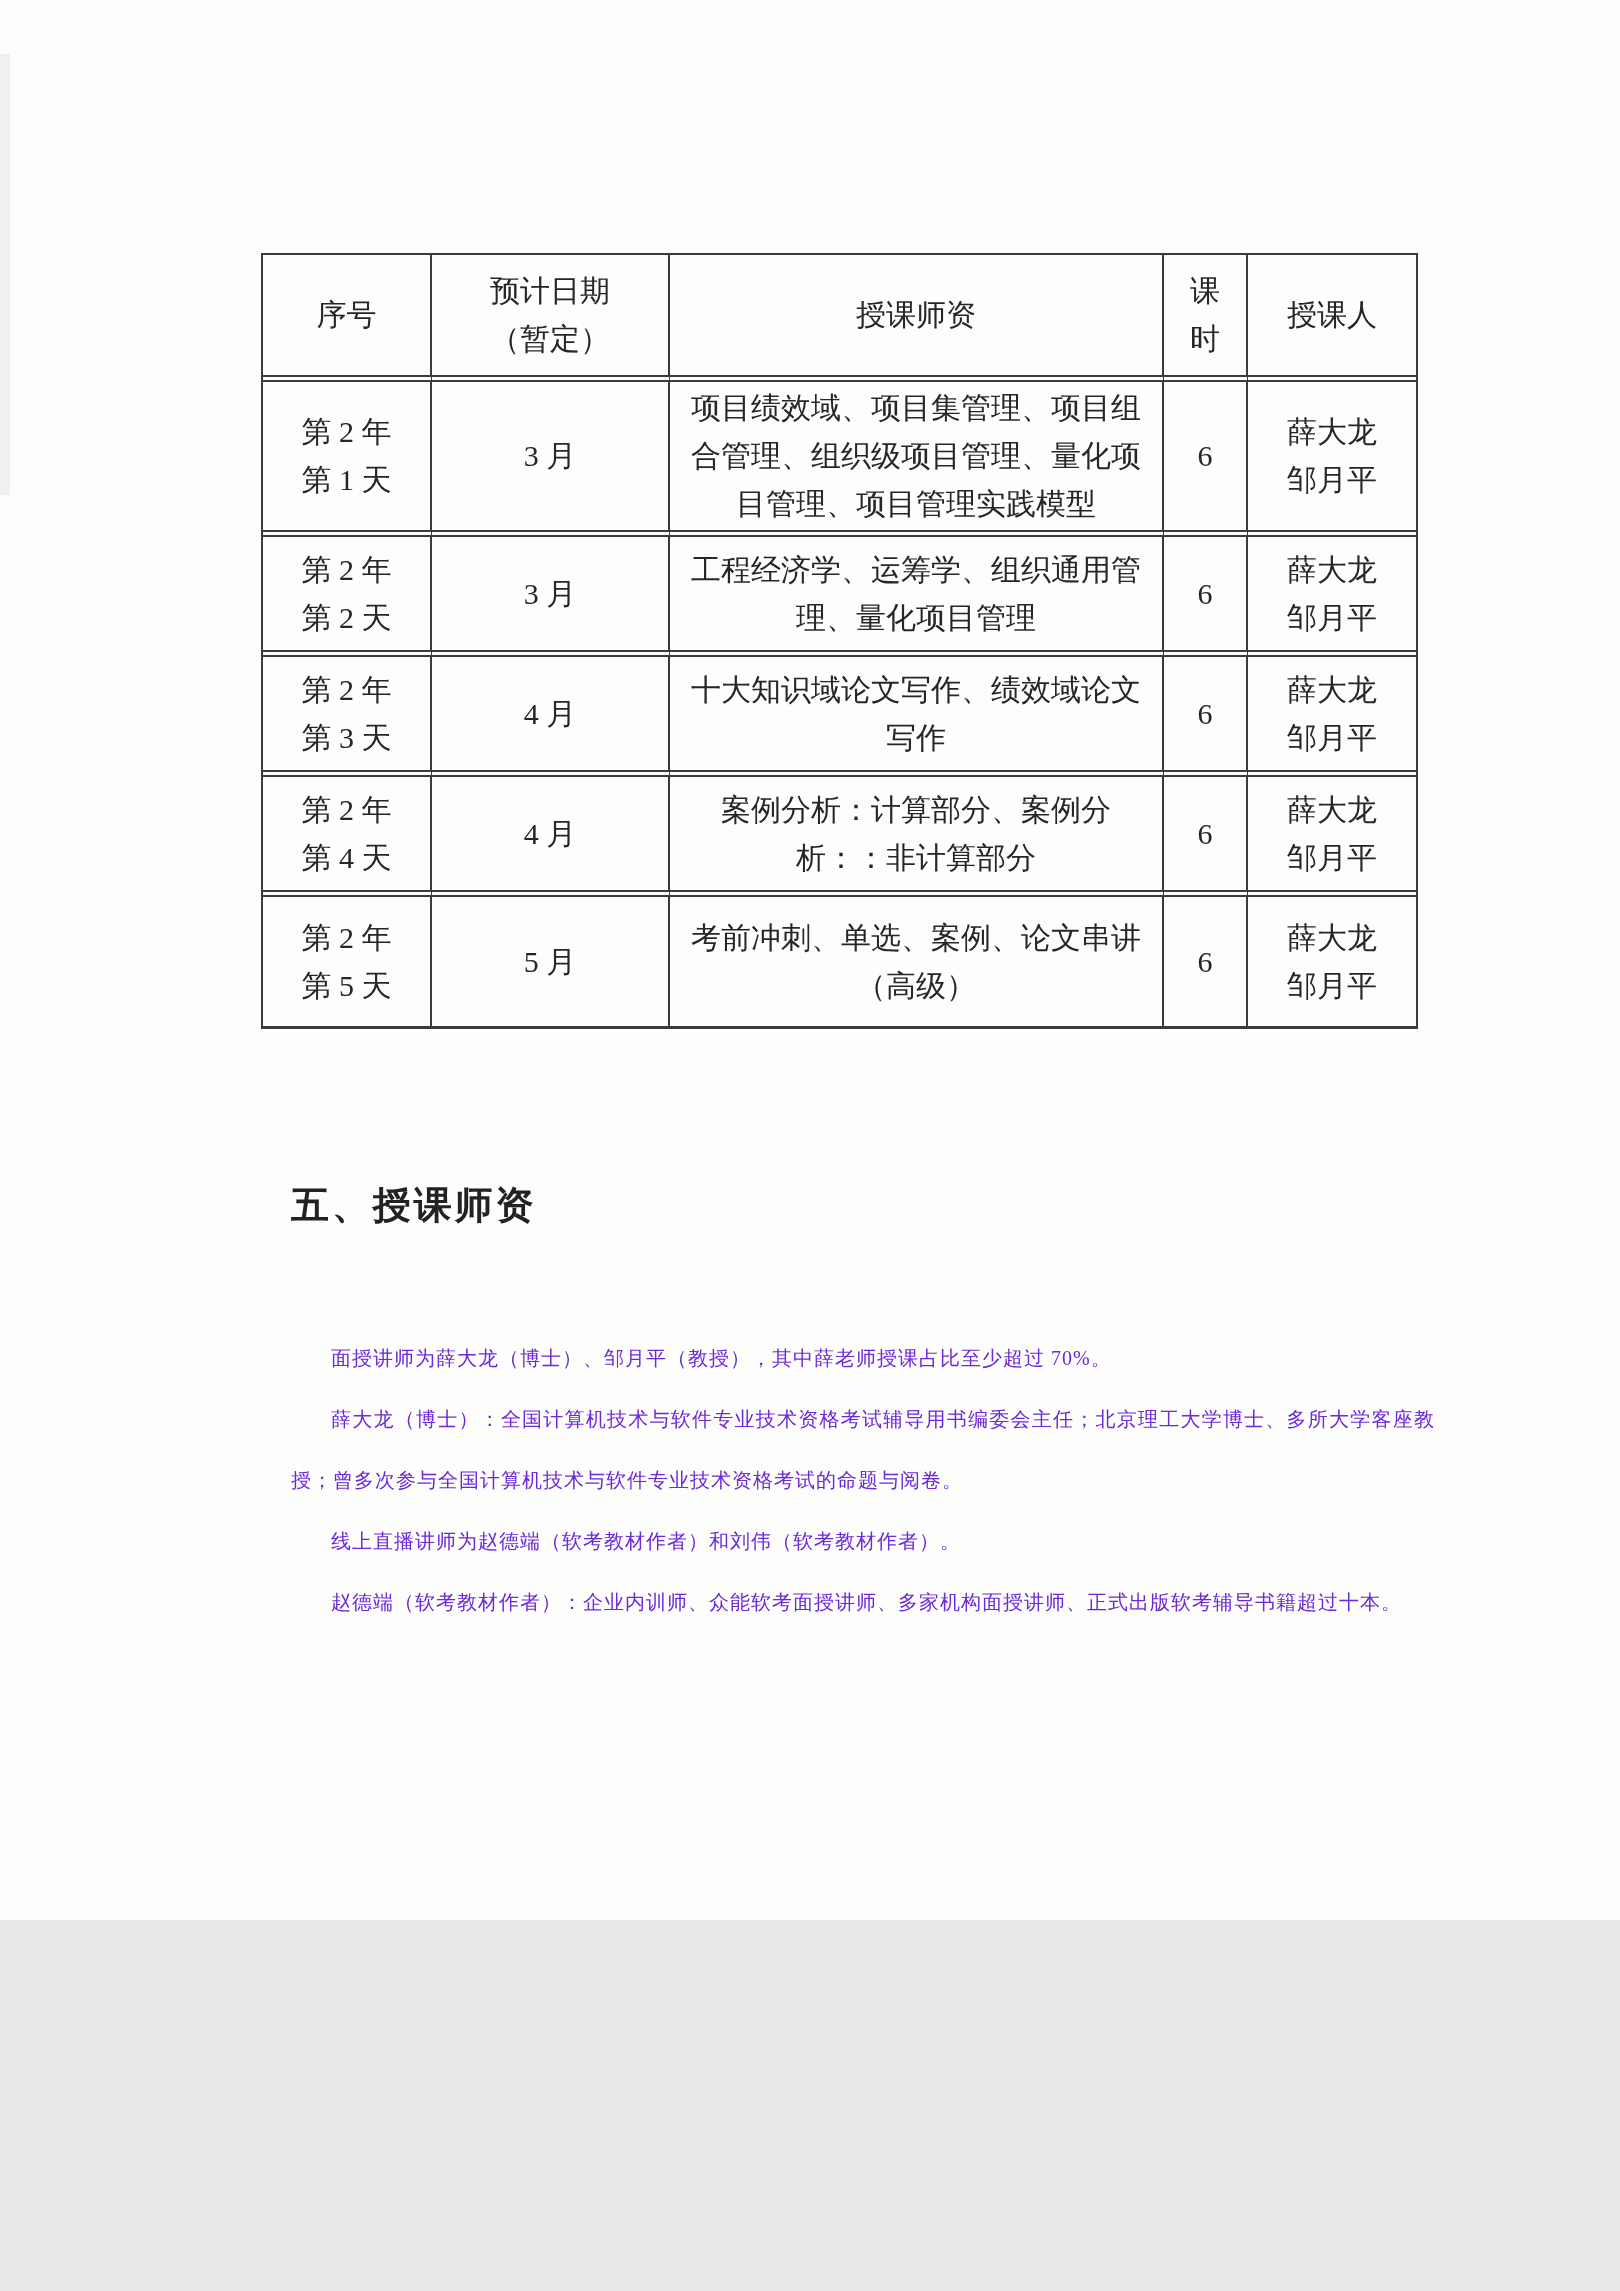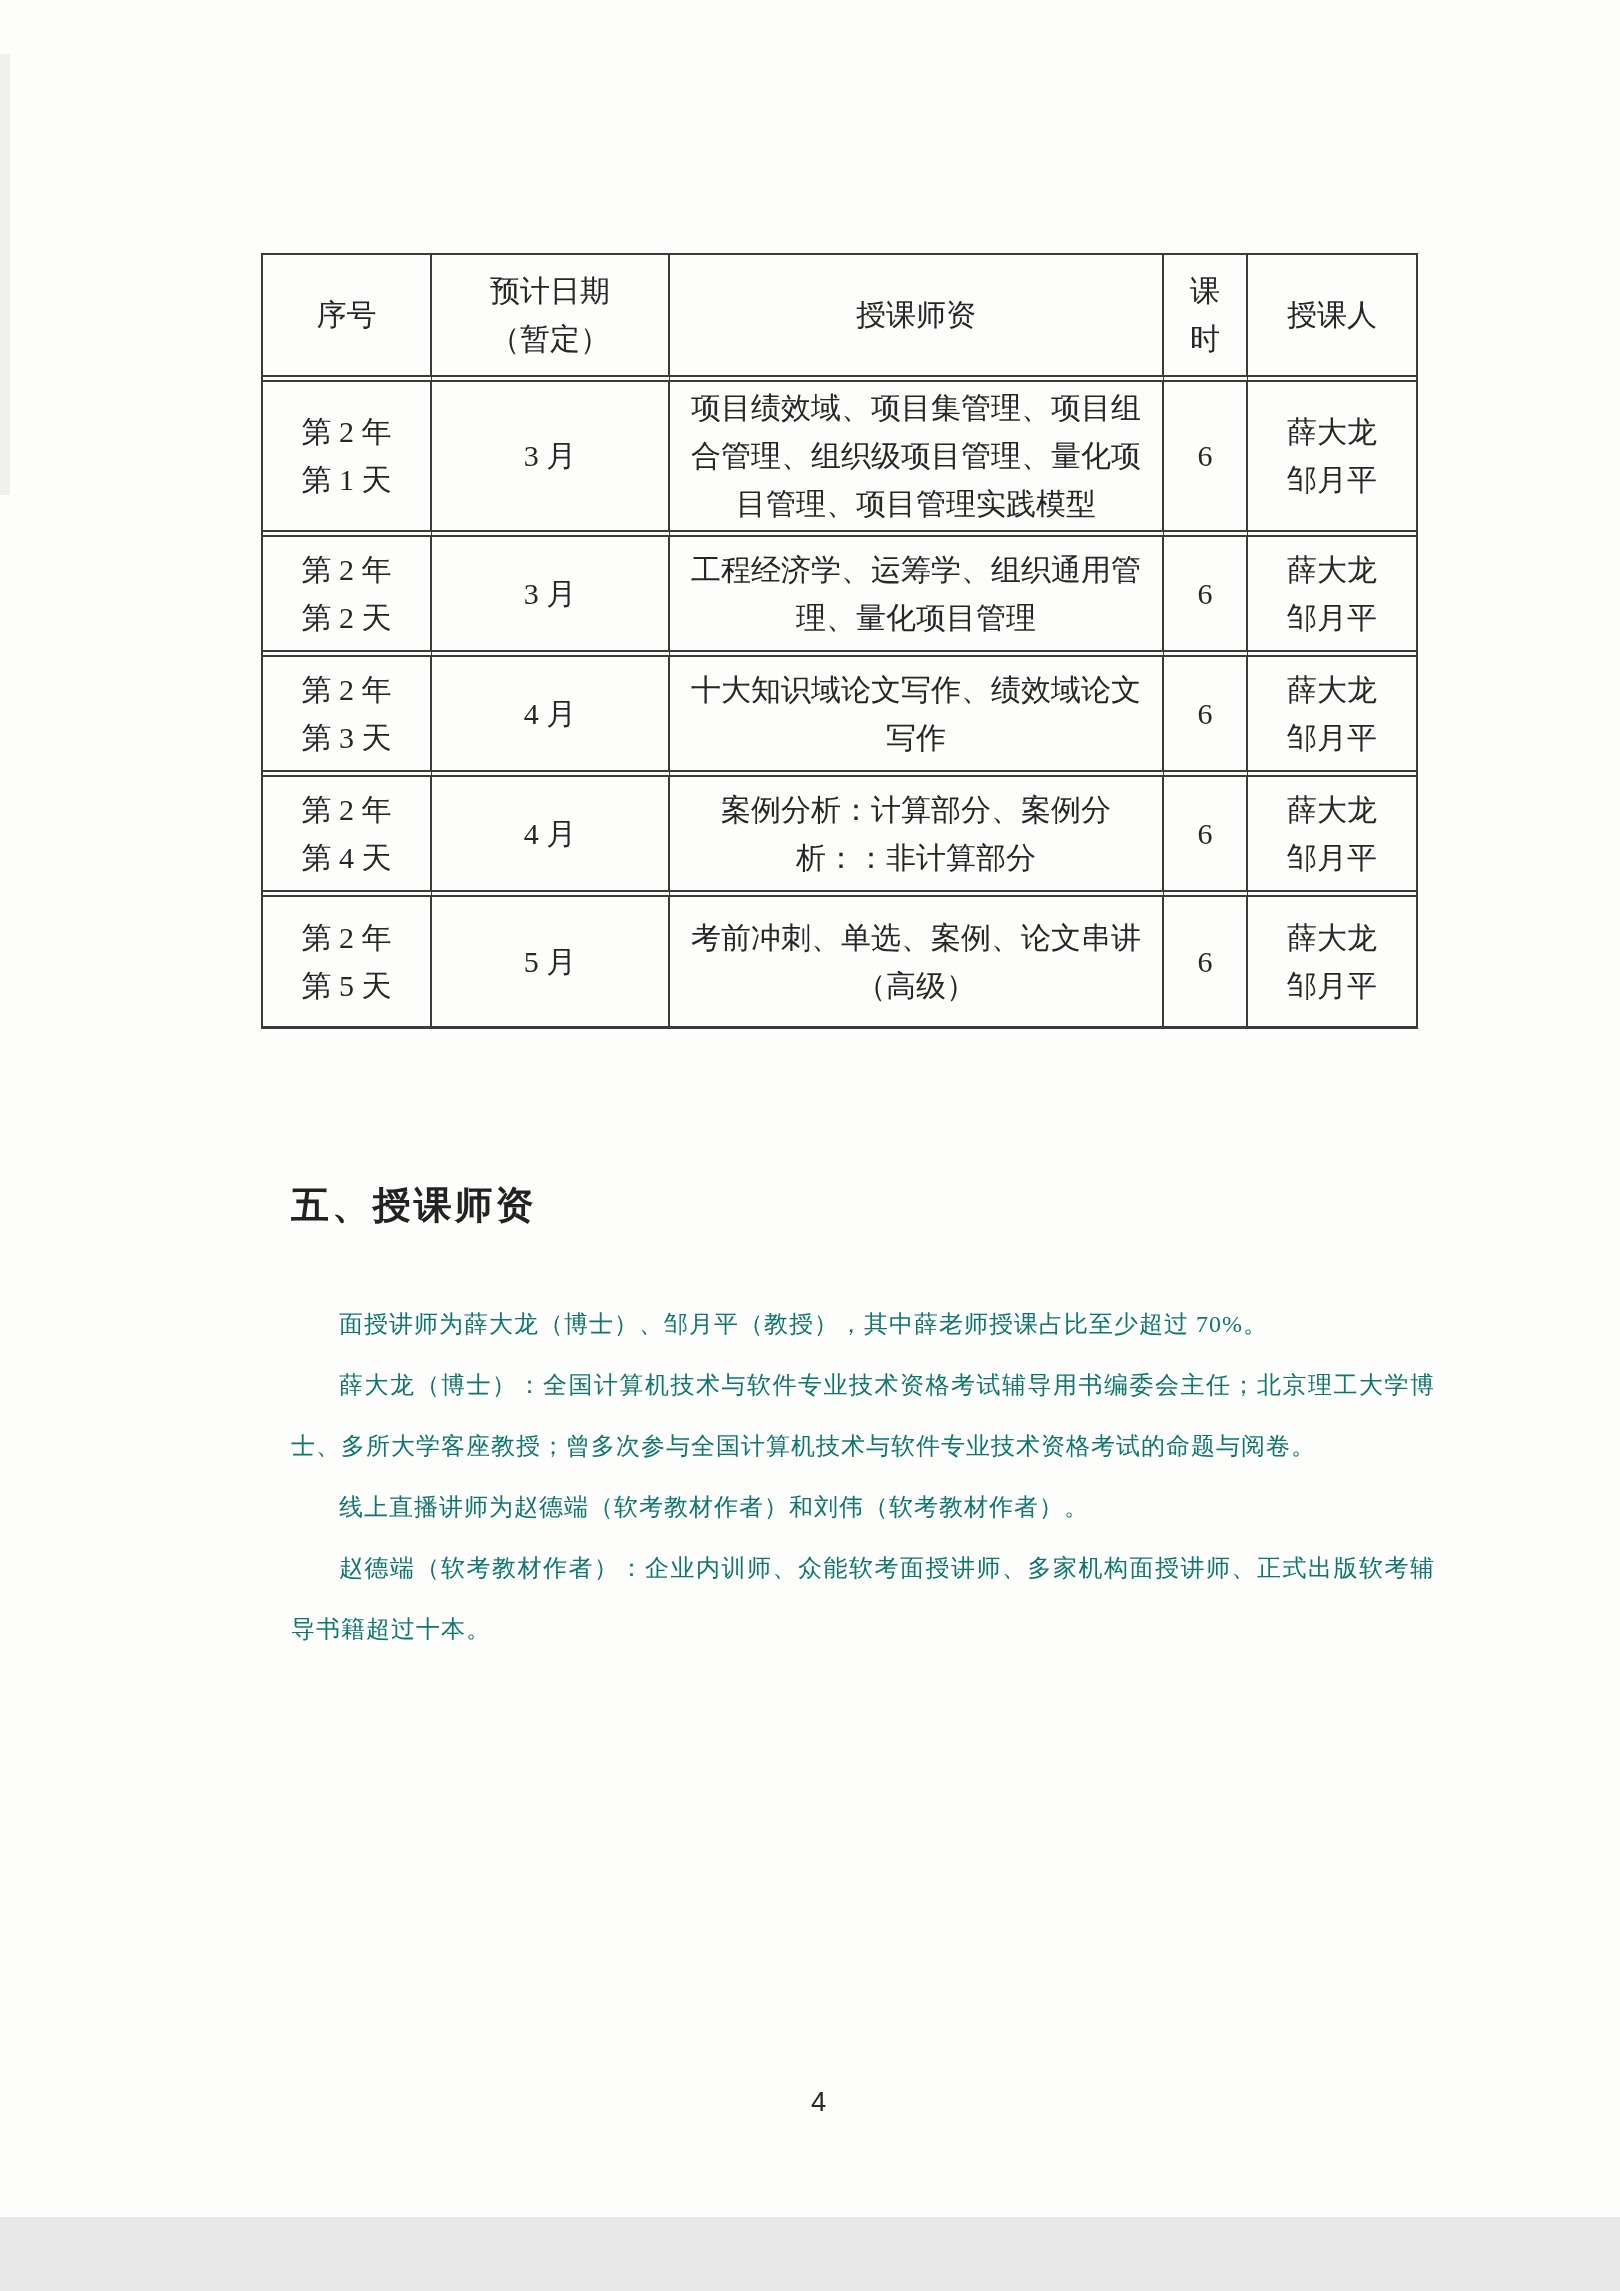--- a/index.html
+++ b/index.html
@@ -6,7 +6,7 @@
   .page {
     position: relative;
     width: 1620px;
-    height: 2217px;
+    height: 1920px;
     margin: 0 auto;
     background: #fdfdfc;
     font-family: "Liberation Serif", "DejaVu Serif", serif;

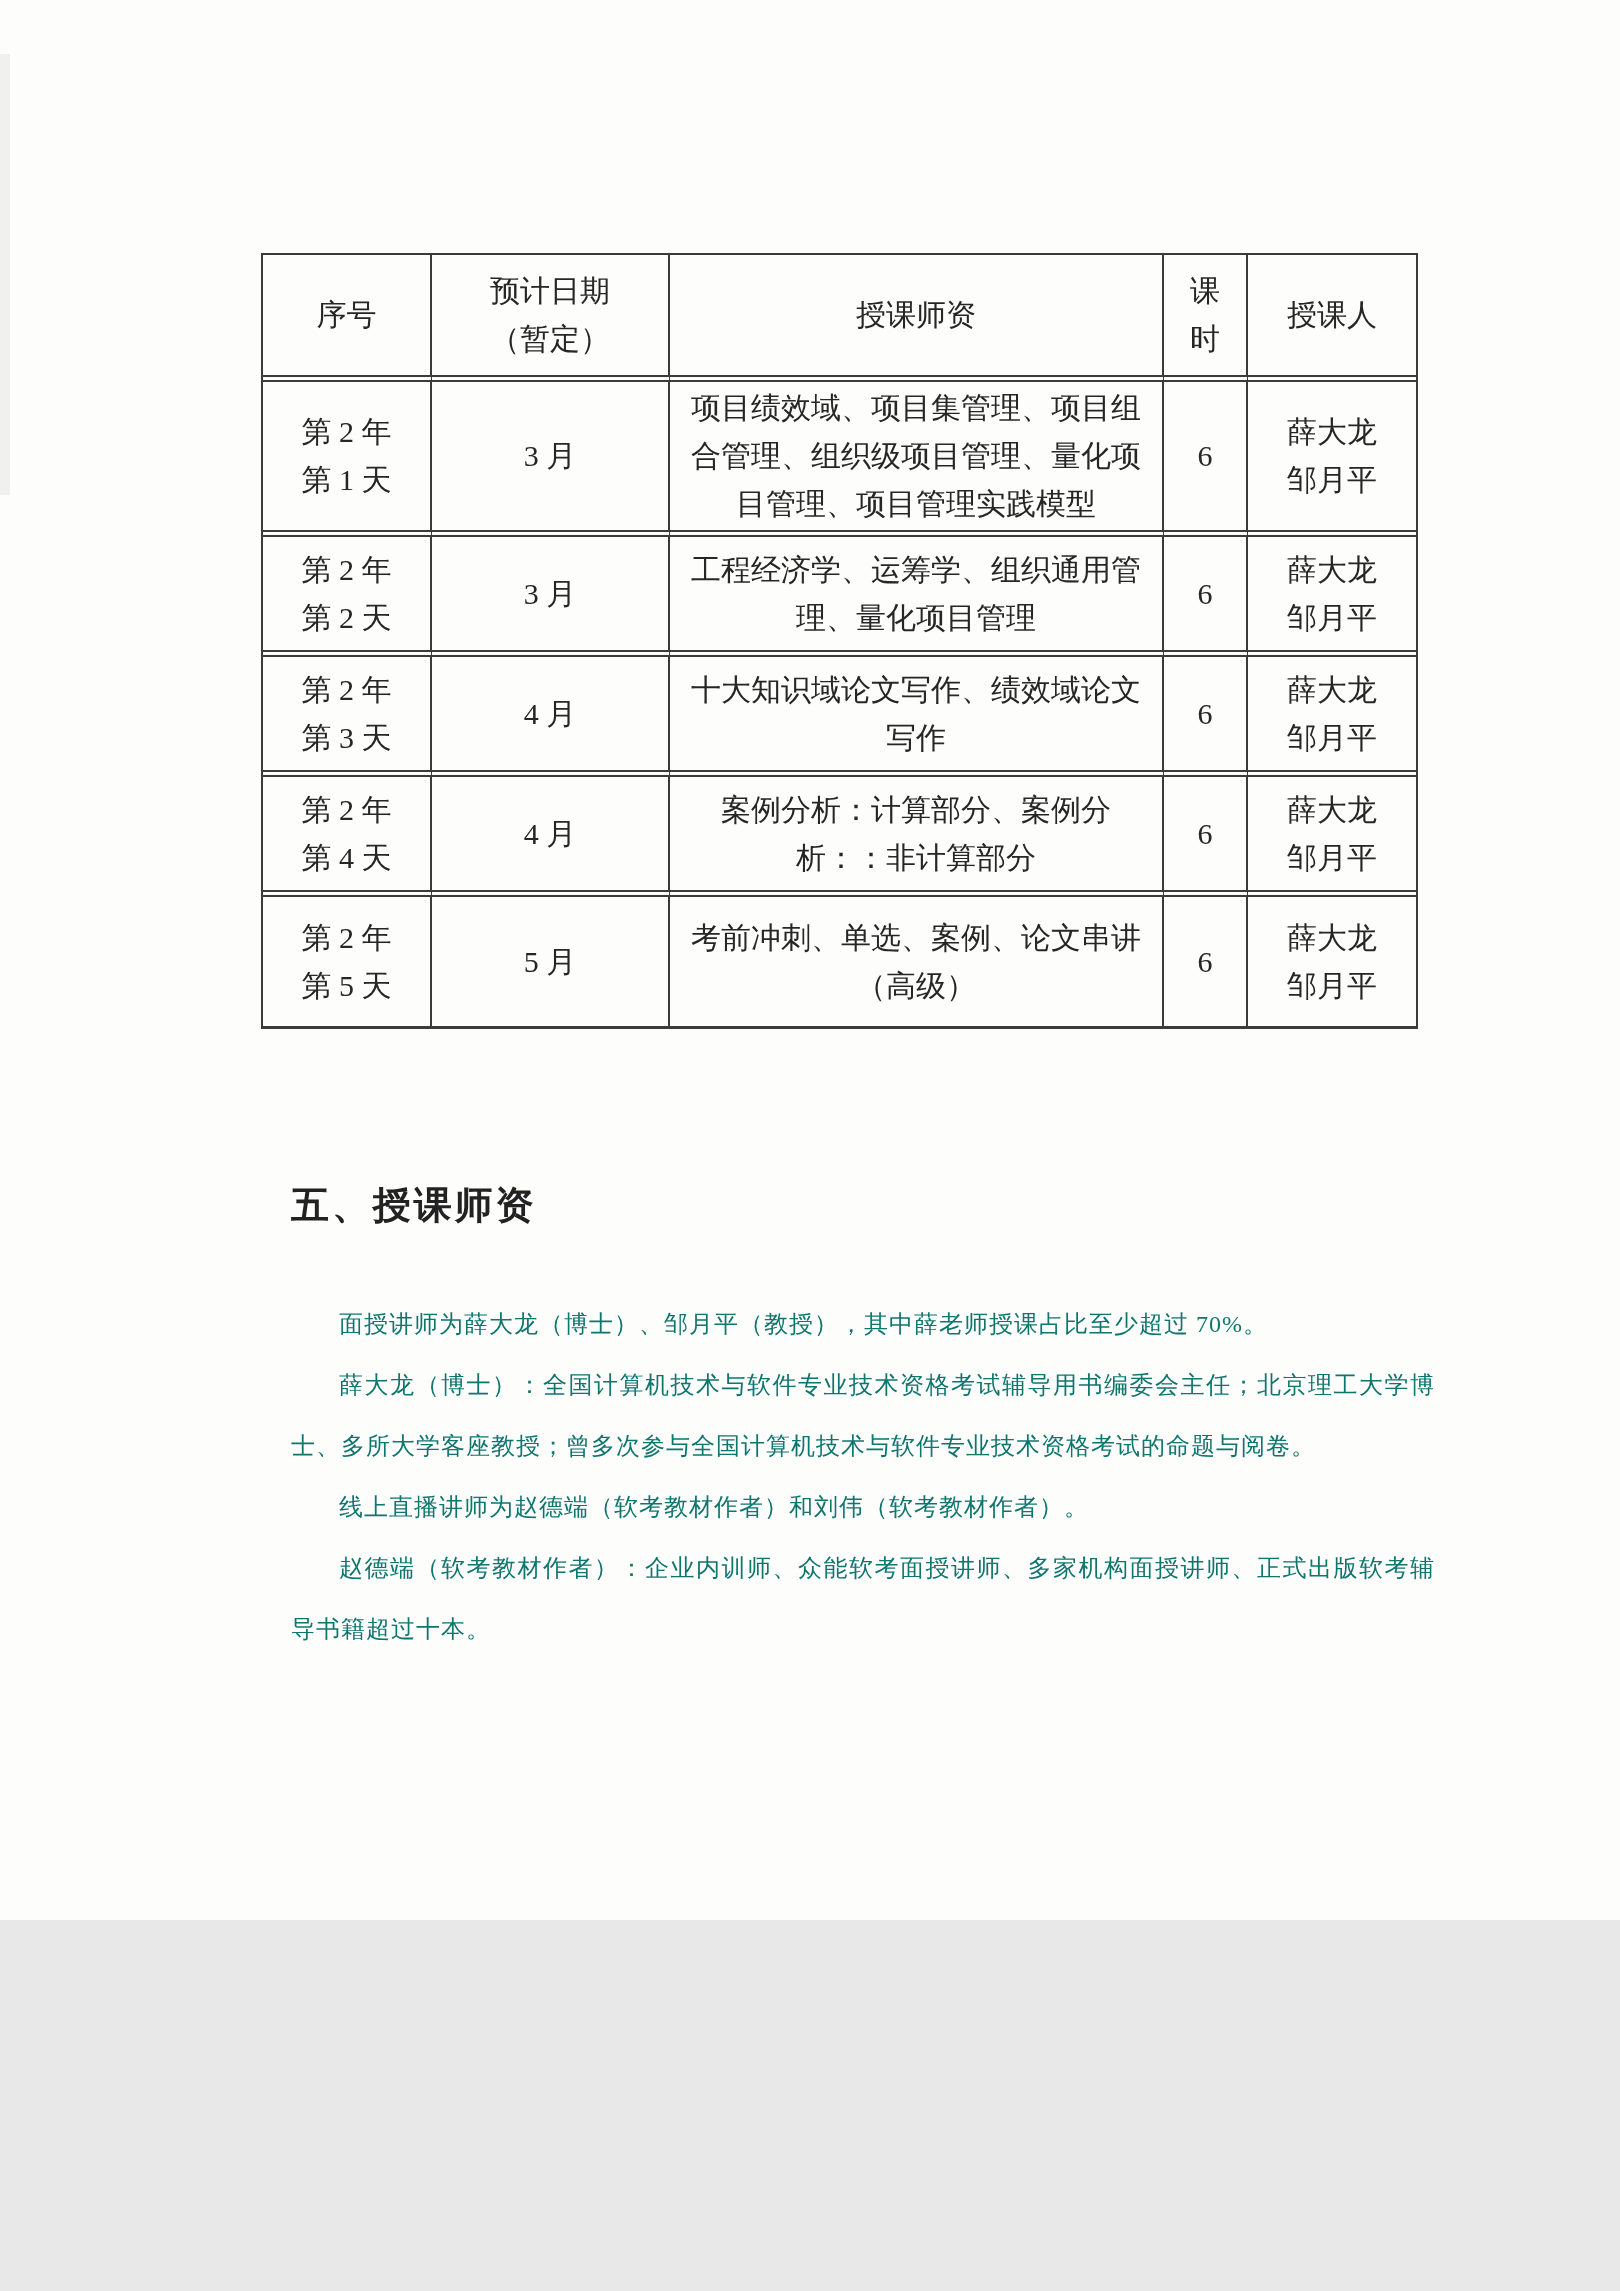--- a/index.html
+++ b/index.html
@@ -75,12 +75,12 @@
   .body-text {
     position: absolute;
     left: 291px;
-    top: 1294px;
+    top: 1328px;
     width: 1144px;
-    font-size: 24px;
+    font-size: 20px;
     line-height: 61px;
     text-align: justify;
-    color: #0f766e;
+    color: #6d28d9;
   }
   .body-text p {
     margin: 0;

